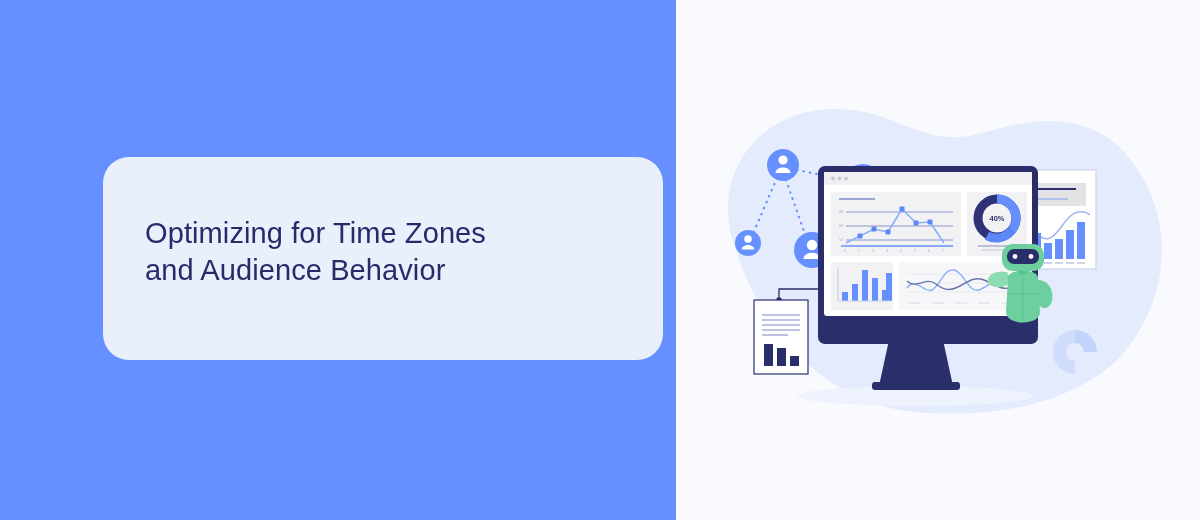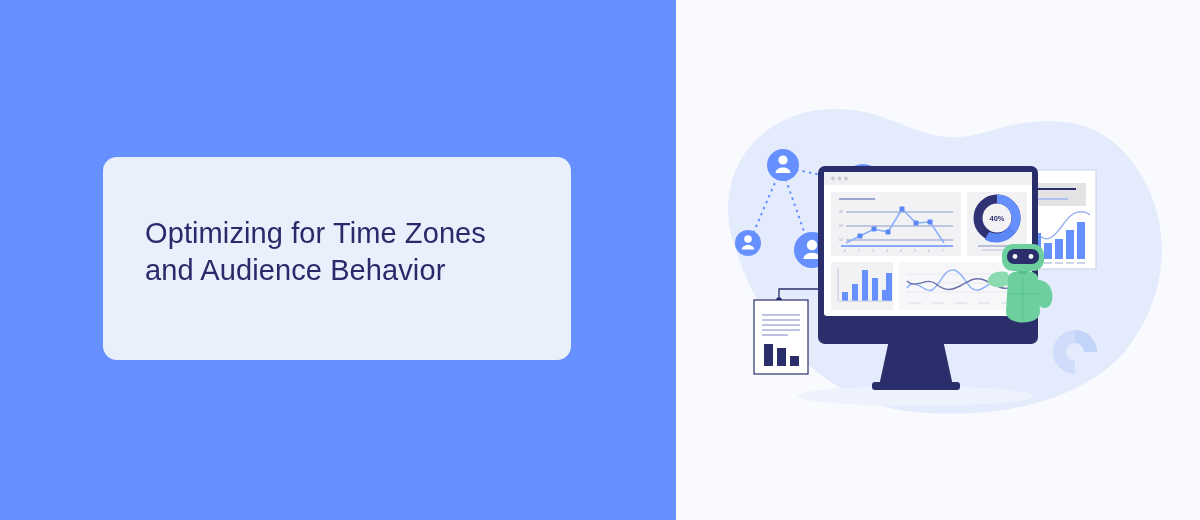--- a/index.html
+++ b/index.html
@@ -26,10 +26,10 @@
     position: absolute;
     left: 103px;
     top: 157px;
-    width: 468px;
+    width: 560px;
     height: 203px;
     background: #eaf0fb;
-    border-radius: 14px;
+    border-radius: 26px;
   }
   .title-text {
     position: absolute;

